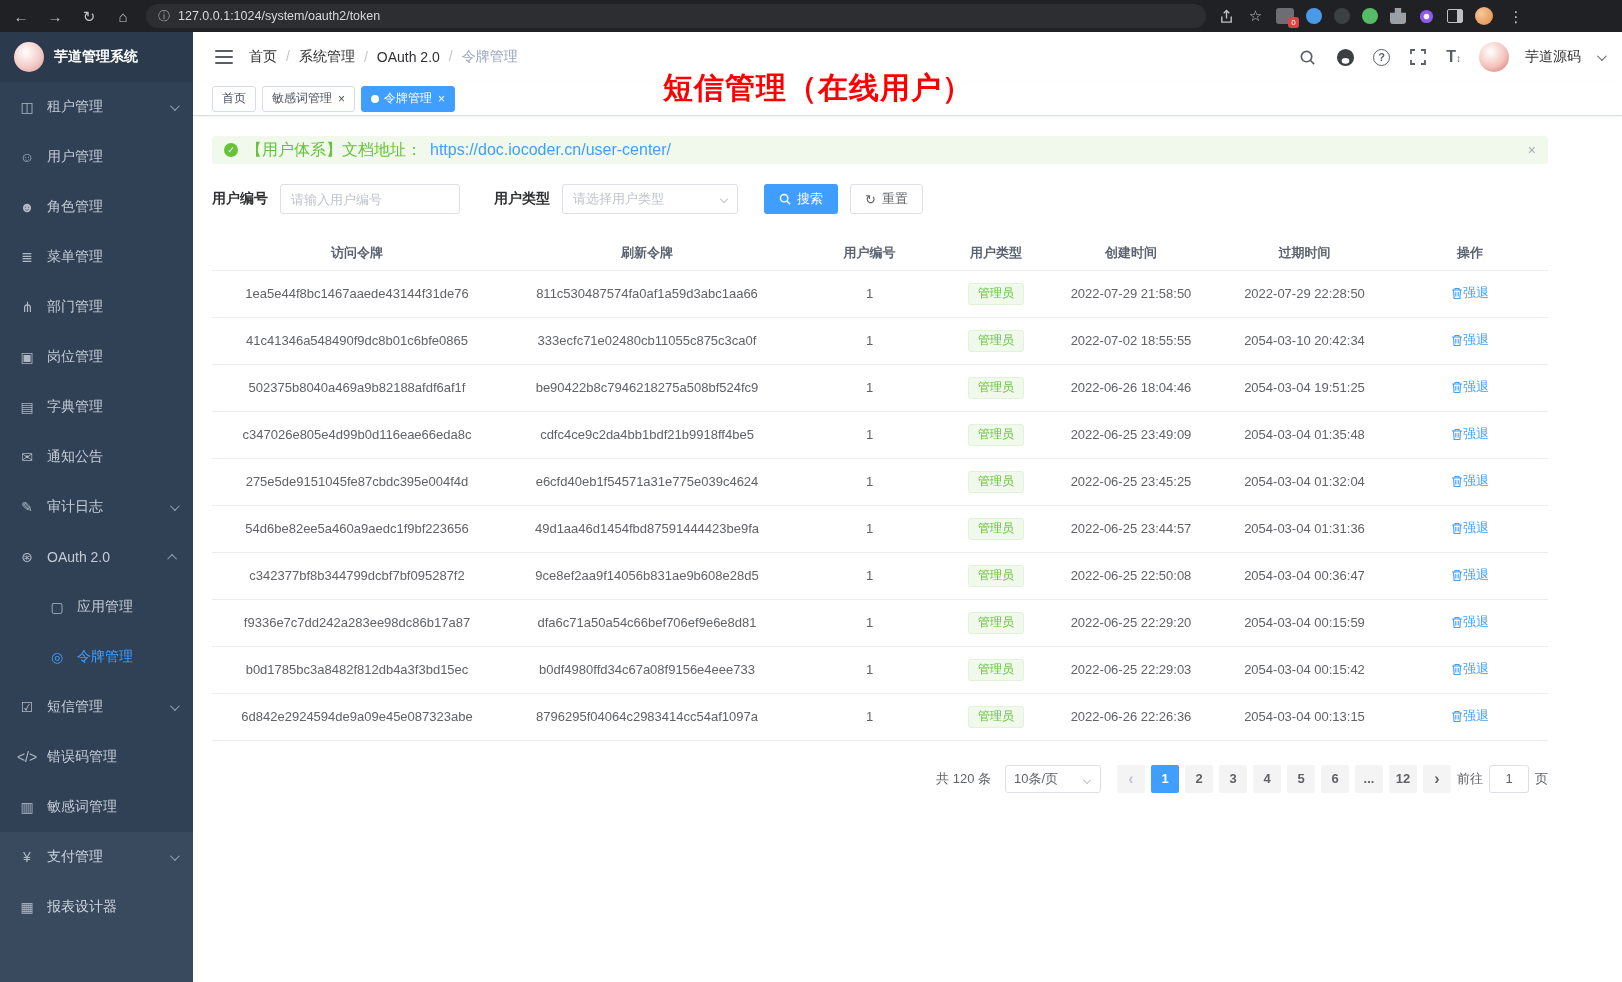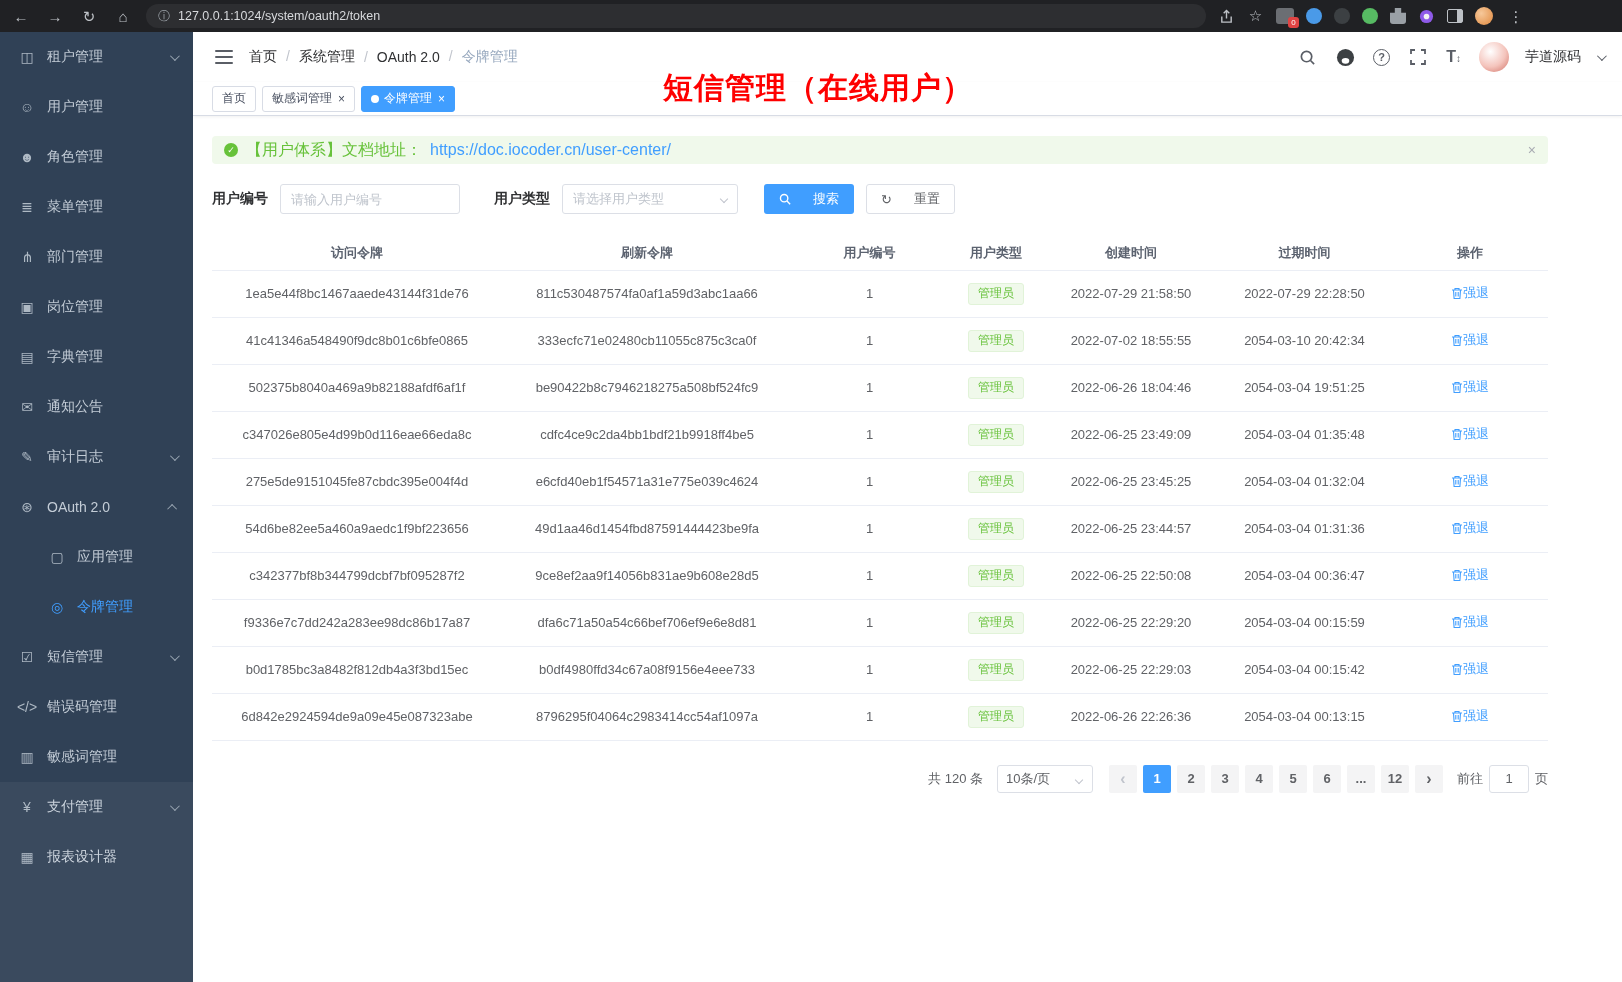--- a/index.html
+++ b/index.html
@@ -171,6 +171,10 @@
 <div class="app">
 
   <aside class="sidebar">
+    <div class="logo-row">
+      <span class="logo-img"></span>
+      <span class="logo-title">芋道管理系统</span>
+    </div>
     <nav class="menu">
 
         <div class="menu-item arrow-down">

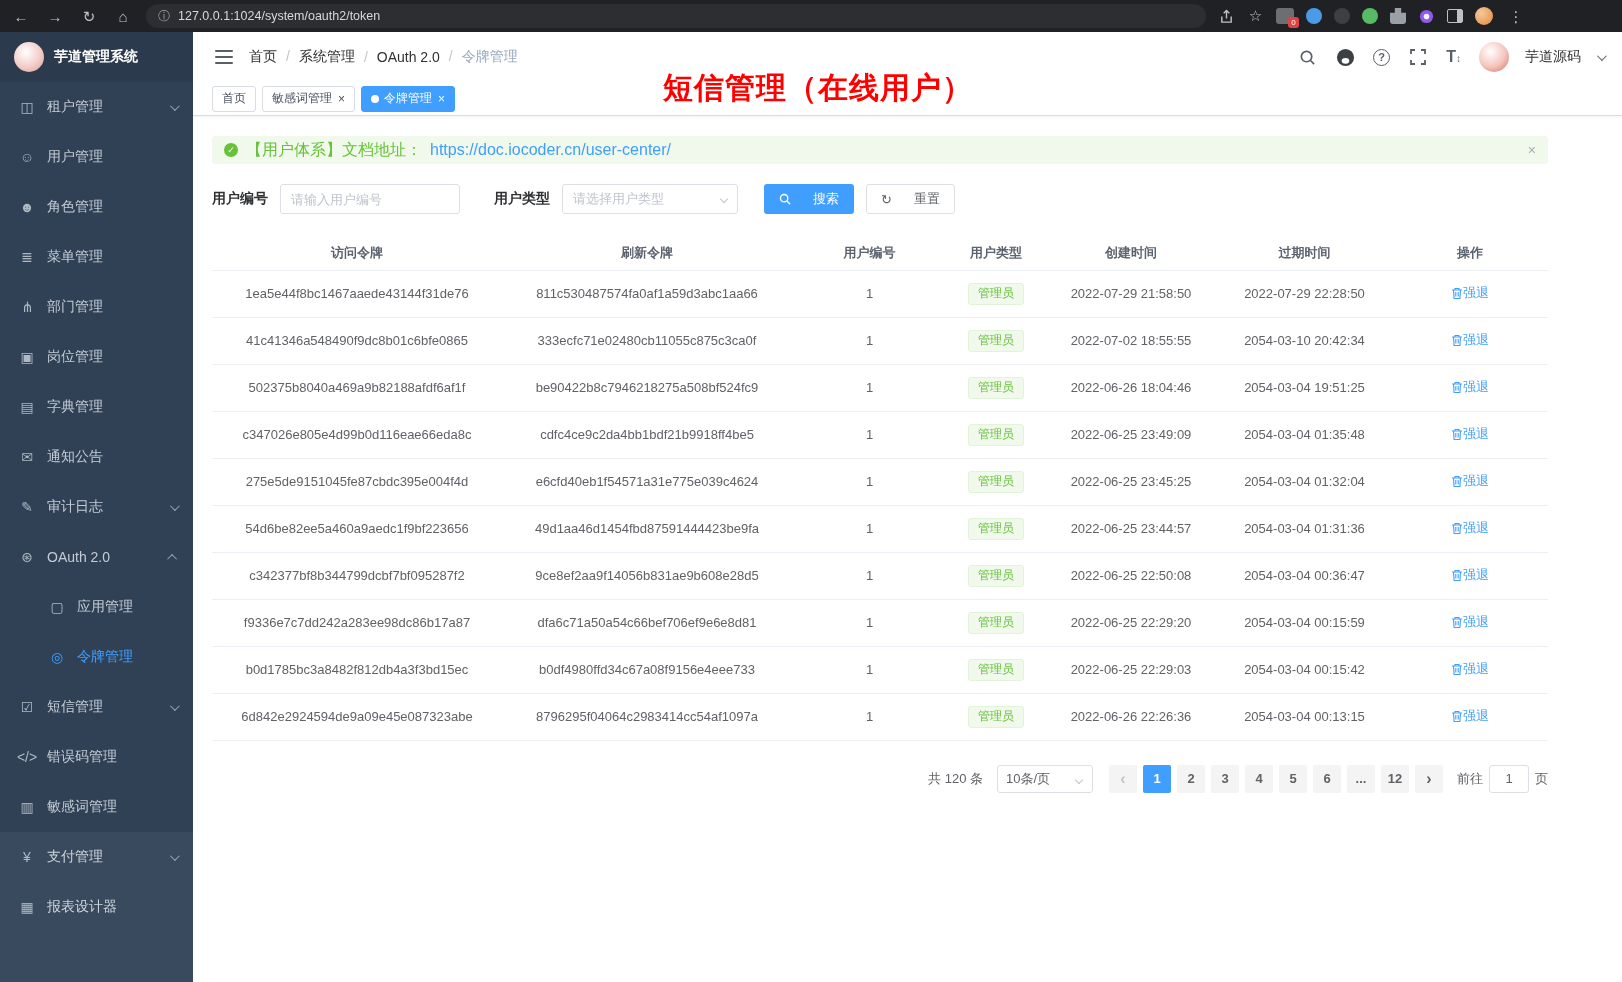--- a/index.html
+++ b/index.html
@@ -102,7 +102,7 @@
   .sel-caret { position:absolute; right:10px; top:11px; width:6px; height:6px;
     border-right:1.3px solid #c0c4cc; border-bottom:1.3px solid #c0c4cc; transform:rotate(45deg); }
   .btn { height:30px; border-radius:3px; font-size:13px; display:inline-flex; align-items:center;
-    gap:22px; padding:0 14px; cursor:pointer; border:1px solid transparent; }
+    gap:6px; padding:0 14px; cursor:pointer; border:1px solid transparent; }
   .btn-primary { background:#409eff; color:#fff; margin-right:12px; }
   .btn-plain { background:#fff; color:#606266; border-color:#dcdfe6; }
 

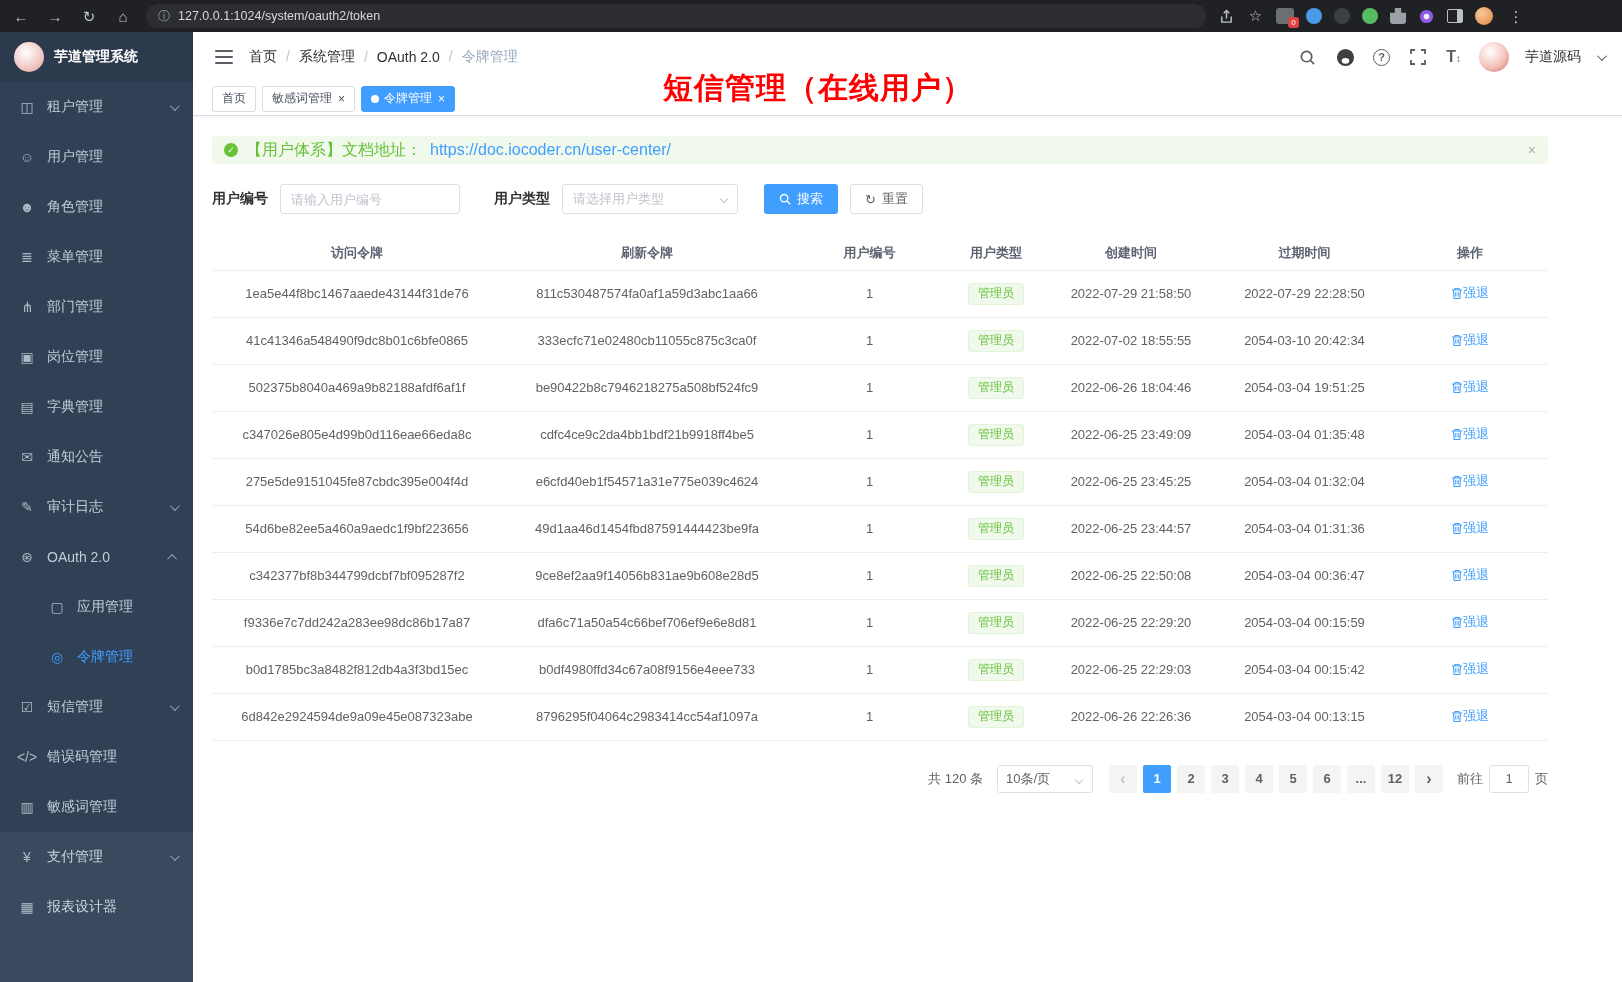--- a/index.html
+++ b/index.html
@@ -125,7 +125,7 @@
   .pbtn.disabled { color:#c0c4cc; cursor:default; }
   .prev::before { content:"‹"; font-size:16px; }
   .next::before { content:"›"; font-size:16px; }
-  .goto-label { margin-left:8px; }
+  .goto-label { }
   .goto-input { width:40px; height:28px; border:1px solid #dcdfe6; border-radius:3px; text-align:center;
     font-size:13px; color:#606266; outline:none; font-family:inherit; }
   svg { display:block; }

